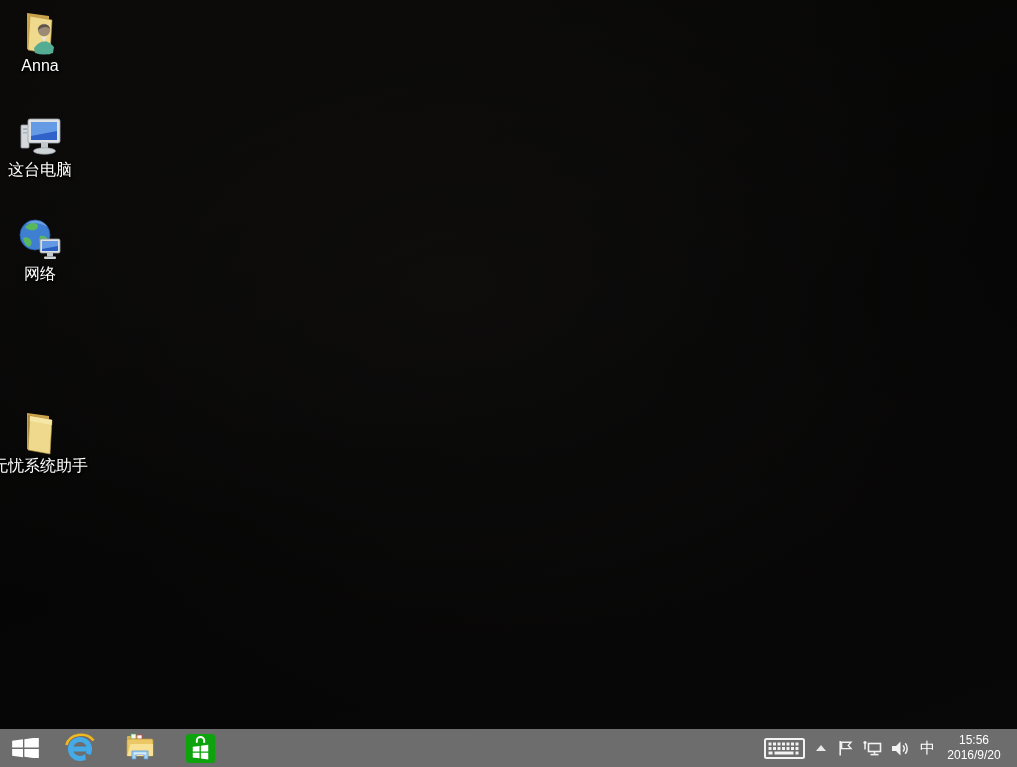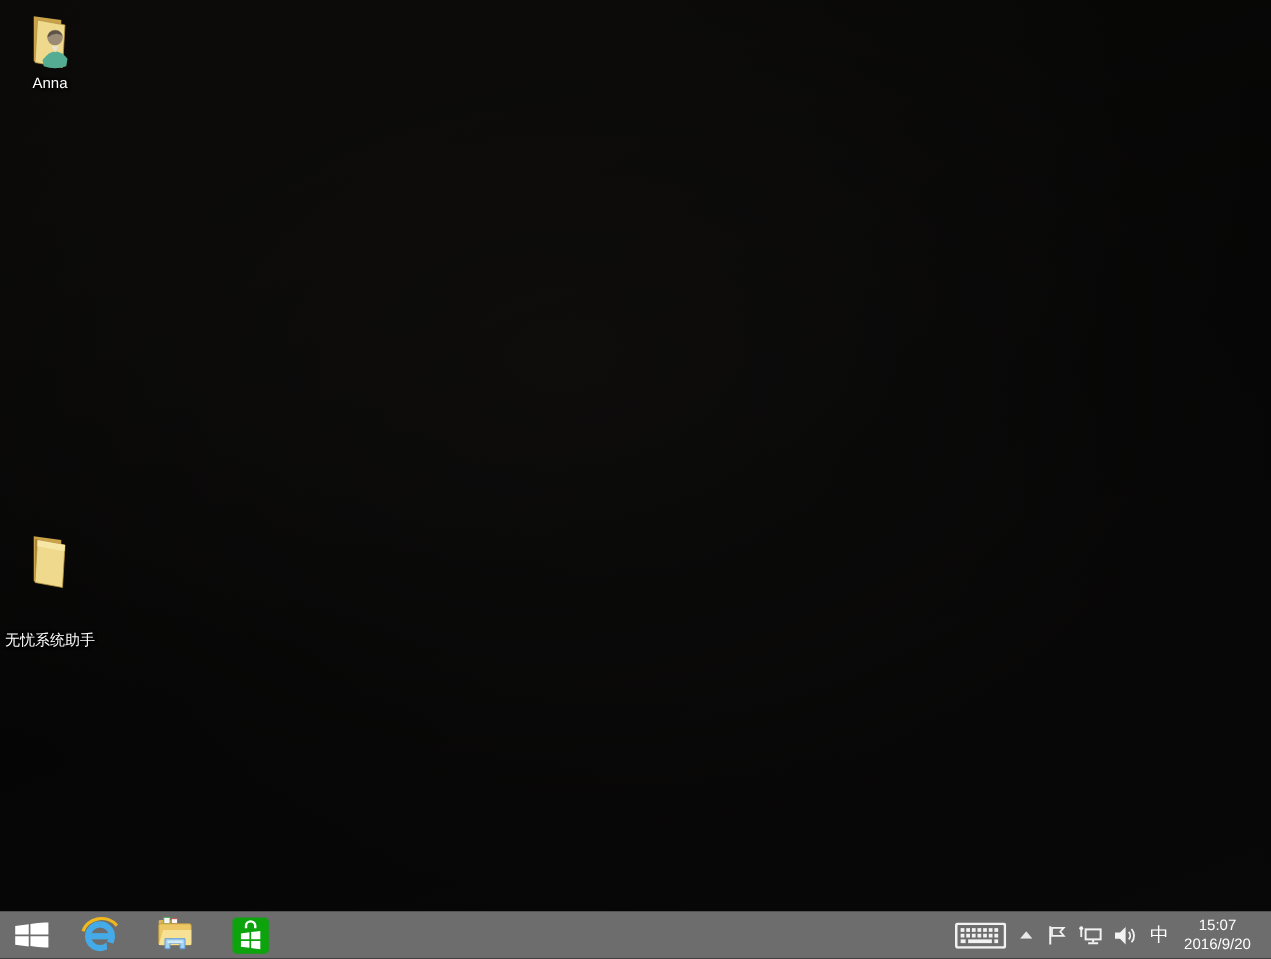--- a/index.html
+++ b/index.html
@@ -23,7 +23,7 @@
   }
   .icon-cell .ic { width:48px; height:48px; }
   .icon-label {
-    margin-top:3px; font-size:12px; color:#ffffff;
+    margin-top:3px; font-size:16px; color:#ffffff;
     text-shadow:1px 1px 2px #000, 0 0 3px #000;
     text-align:left; line-height:14px; white-space:nowrap;
   }

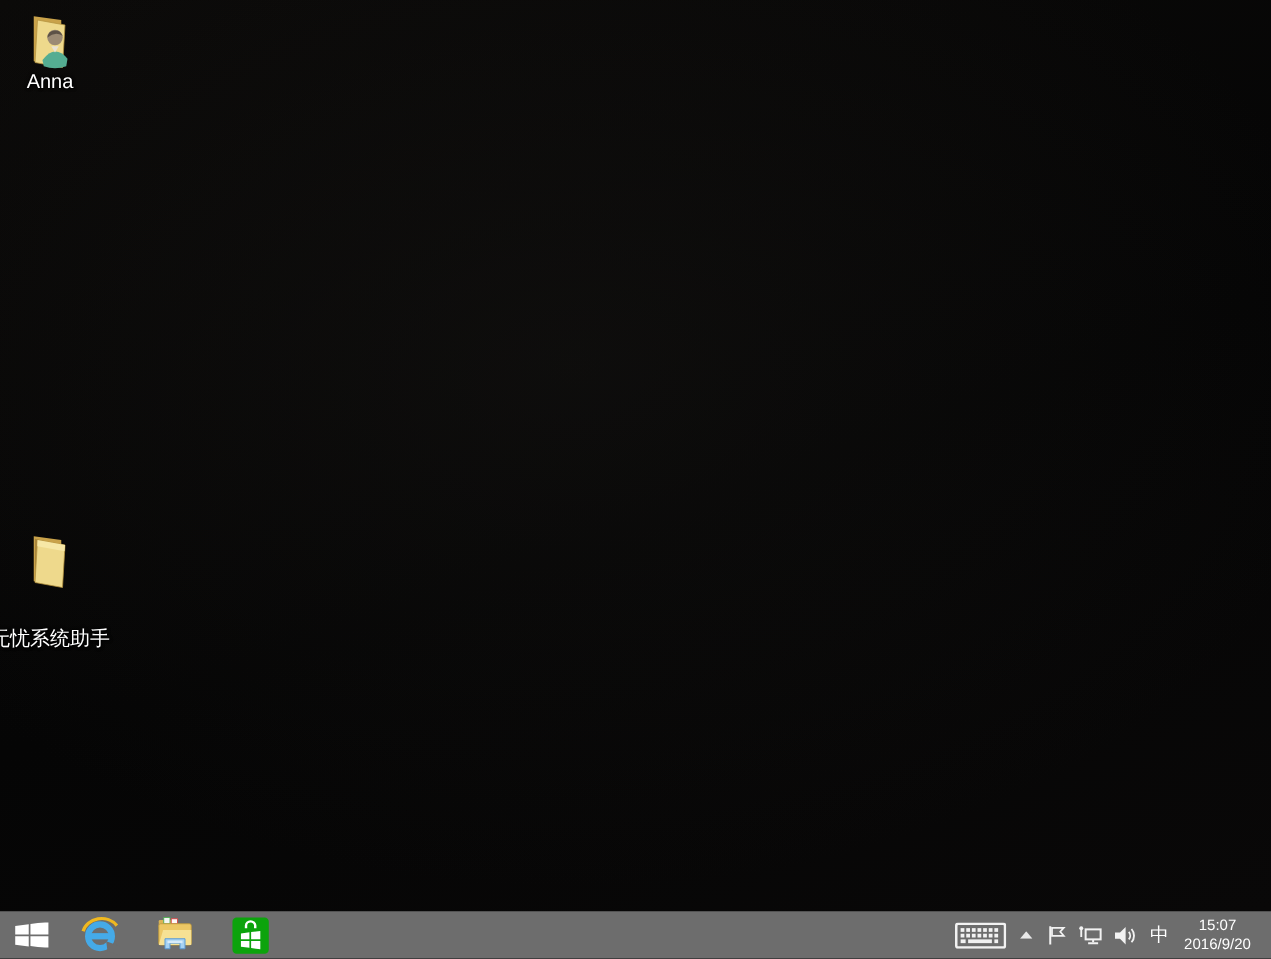--- a/index.html
+++ b/index.html
@@ -70,6 +70,19 @@
     <div class="icon-label">Anna</div>
   </div>
 
+  <div class="icon-cell" style="top:112px;">
+    <svg class="ic" viewBox="0 0 48 48">
+      <rect x="5" y="13" width="8" height="23" rx="1" fill="#d4d8db" stroke="#9aa0a6" stroke-width="0.8"></rect>
+      <rect x="7" y="16" width="4" height="2" fill="#aab2b8"></rect>
+      <rect x="7" y="20" width="4" height="1.5" fill="#aab2b8"></rect>
+      <rect x="12" y="7" width="32" height="24" rx="2" fill="#dde1e4" stroke="#9aa0a6" stroke-width="0.8"></rect>
+      <rect x="15" y="10" width="26" height="18" fill="#2f63c9"></rect>
+      <path d="M15 10 h26 v9 l-26 5 z" fill="#6fa3ea" opacity="0.85"></path>
+      <rect x="25" y="31" width="7" height="5" fill="#c3c8cc"></rect>
+      <ellipse cx="28.5" cy="39" rx="11" ry="3.2" fill="#cfd4d7" stroke="#9aa0a6" stroke-width="0.7"></ellipse>
+    </svg>
+    <div class="icon-label">这台电脑</div>
+  </div>
 
 
 

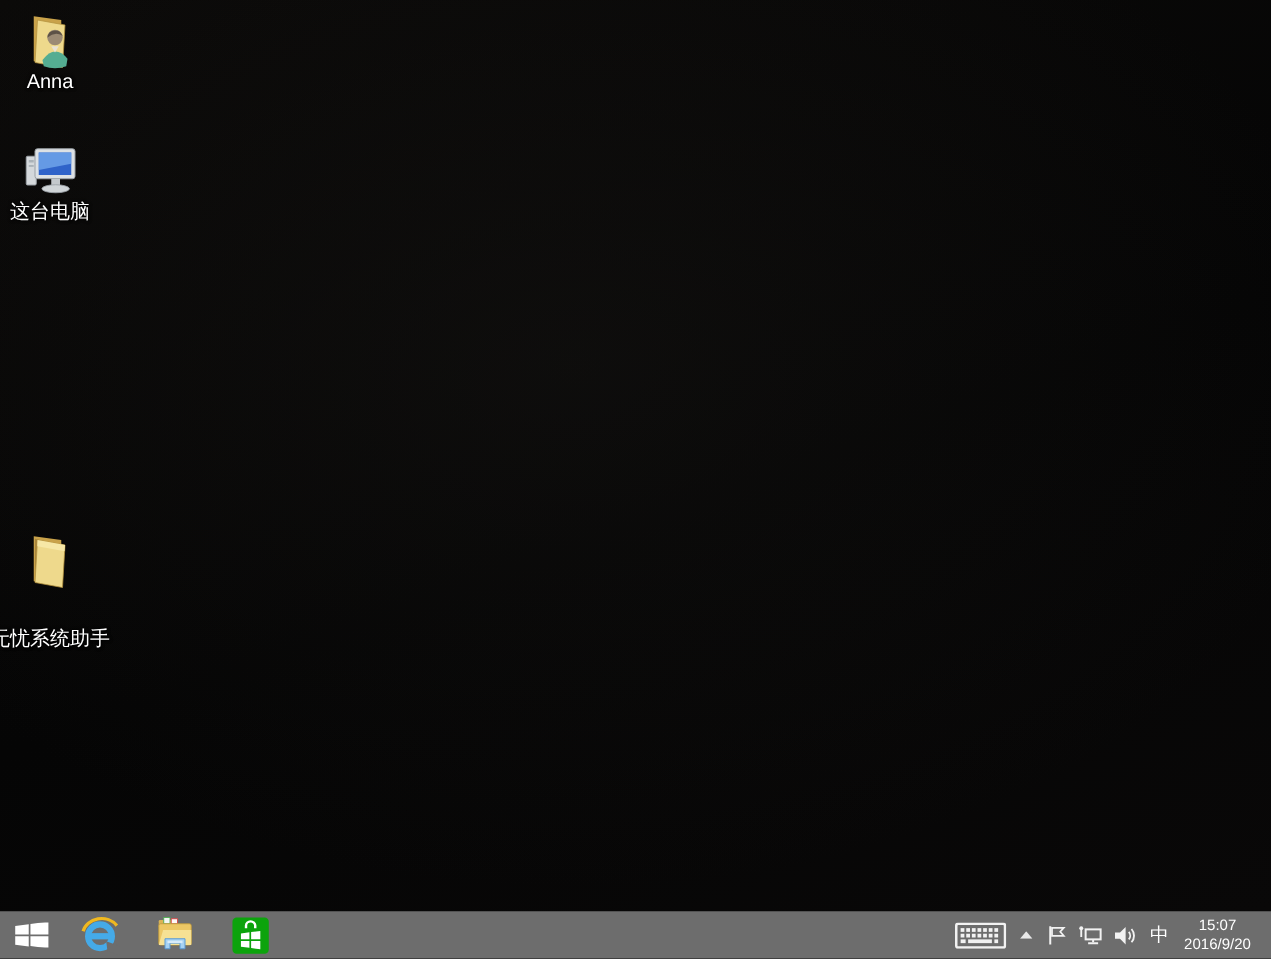--- a/index.html
+++ b/index.html
@@ -84,6 +84,22 @@
     <div class="icon-label">这台电脑</div>
   </div>
 
+  <div class="icon-cell" style="top:216px;">
+    <svg class="ic" viewBox="0 0 48 48">
+      <circle cx="19" cy="19" r="15" fill="#3e7fd2"></circle>
+      <circle cx="19" cy="19" r="15" fill="none" stroke="#2a5a9e" stroke-width="0.8"></circle>
+      <path d="M9 11 q6 -6 12 -3 q3 3 -2 6 q-7 1 -10 -3z" fill="#59b85e"></path>
+      <path d="M7 22 q5 -2 8 2 q2 4 -2 7 q-5 -2 -6 -9z" fill="#59b85e"></path>
+      <path d="M24 20 q6 -1 8 4 q-2 5 -7 4 q-3 -4 -1 -8z" fill="#59b85e"></path>
+      <path d="M10 8 a15 15 0 0 1 22 3 q-11 -6 -22 -3z" fill="#8fc4f2" opacity="0.5"></path>
+      <rect x="24" y="23" width="20" height="14" rx="1.5" fill="#dde1e4" stroke="#8d959b" stroke-width="0.8"></rect>
+      <rect x="26" y="25" width="16" height="10" fill="#2a5fc4"></rect>
+      <path d="M26 25 h16 v5 l-16 3 z" fill="#6fa3ea" opacity="0.85"></path>
+      <rect x="31" y="37" width="6" height="3.5" fill="#c3c8cc"></rect>
+      <rect x="28" y="40.5" width="12" height="2.5" rx="1" fill="#cfd4d7"></rect>
+    </svg>
+    <div class="icon-label">网络</div>
+  </div>
 
 
   <div class="icon-cell" style="top:424px;gap:30px;">

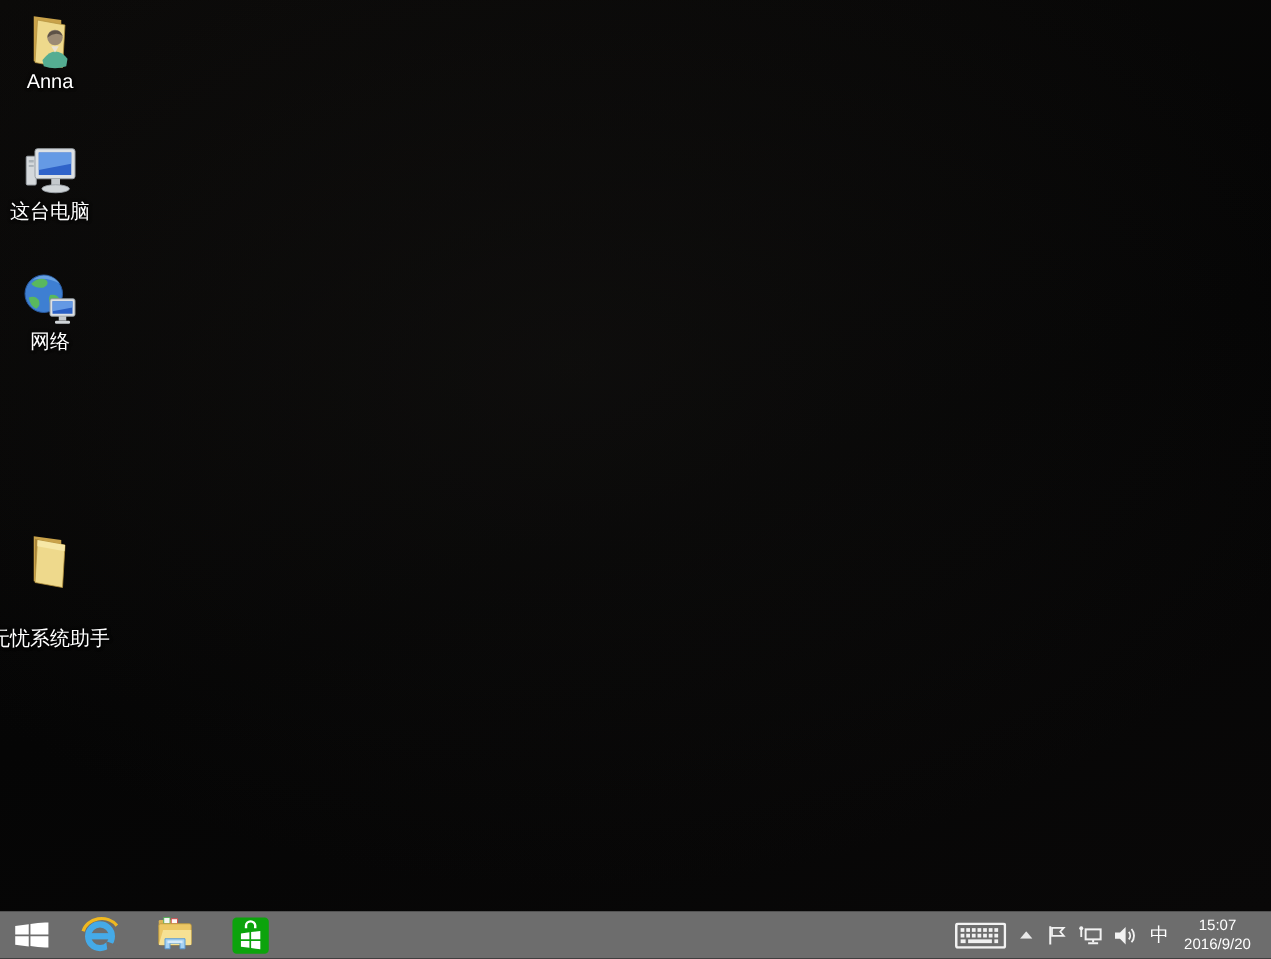--- a/index.html
+++ b/index.html
@@ -102,7 +102,7 @@
   </div>
 
 
-  <div class="icon-cell" style="top:424px;gap:30px;">
+  <div class="icon-cell" style="top:408px;">
     <svg class="ic" viewBox="0 0 48 48">
       <path d="M11 5 L33 8 L33 44 L11 41 Z" fill="#c9a24a"></path>
       <path d="M12 7 L20 9 L20 42 L12 41 Z" fill="#a8853b"></path>

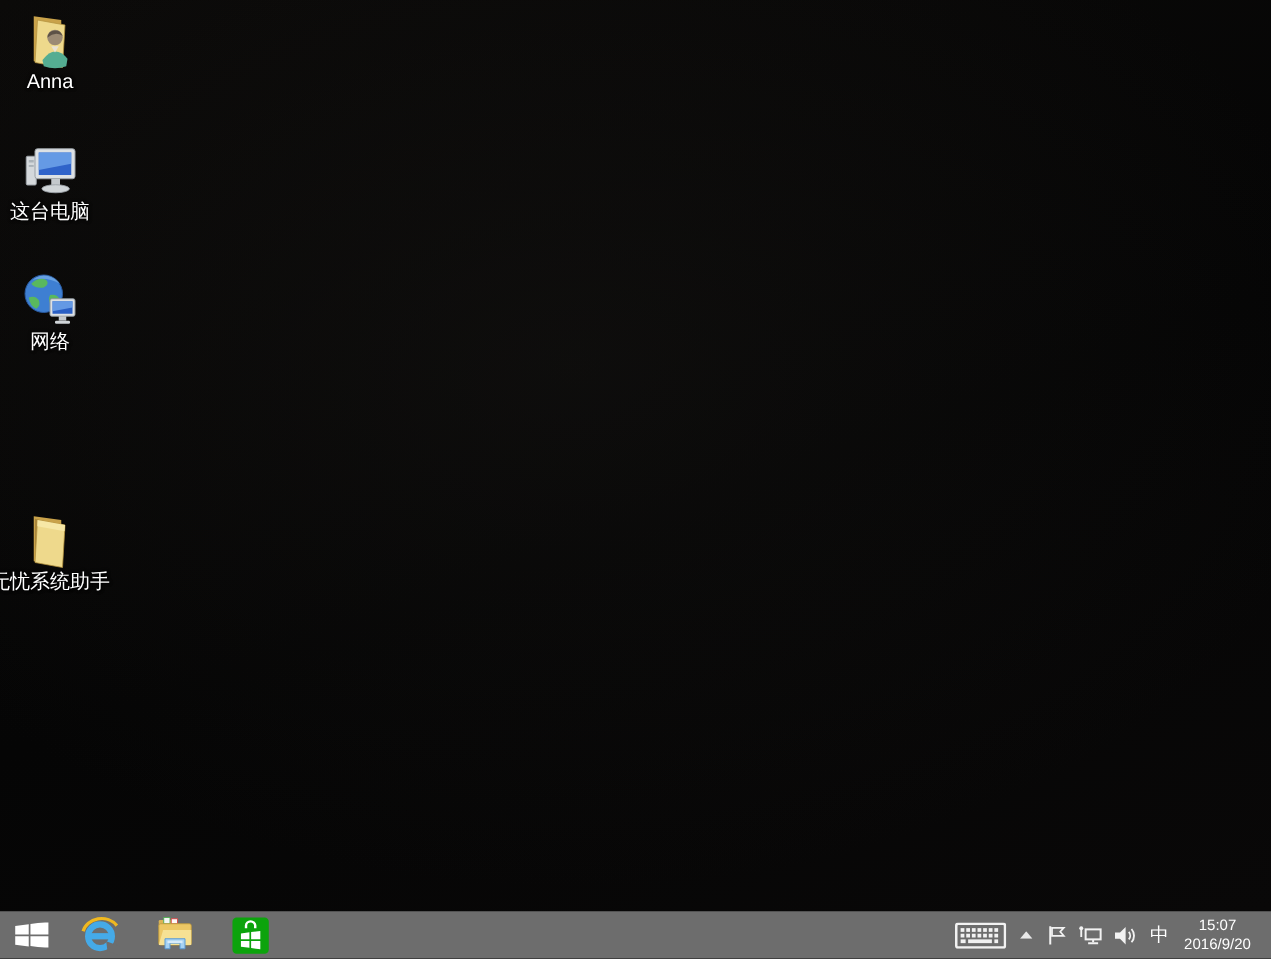--- a/index.html
+++ b/index.html
@@ -220,7 +220,7 @@
     </div>
 
     <div class="clock">
-      <div>15:07</div>
+      <div>15:56</div>
       <div>2016/9/20</div>
     </div>
 

